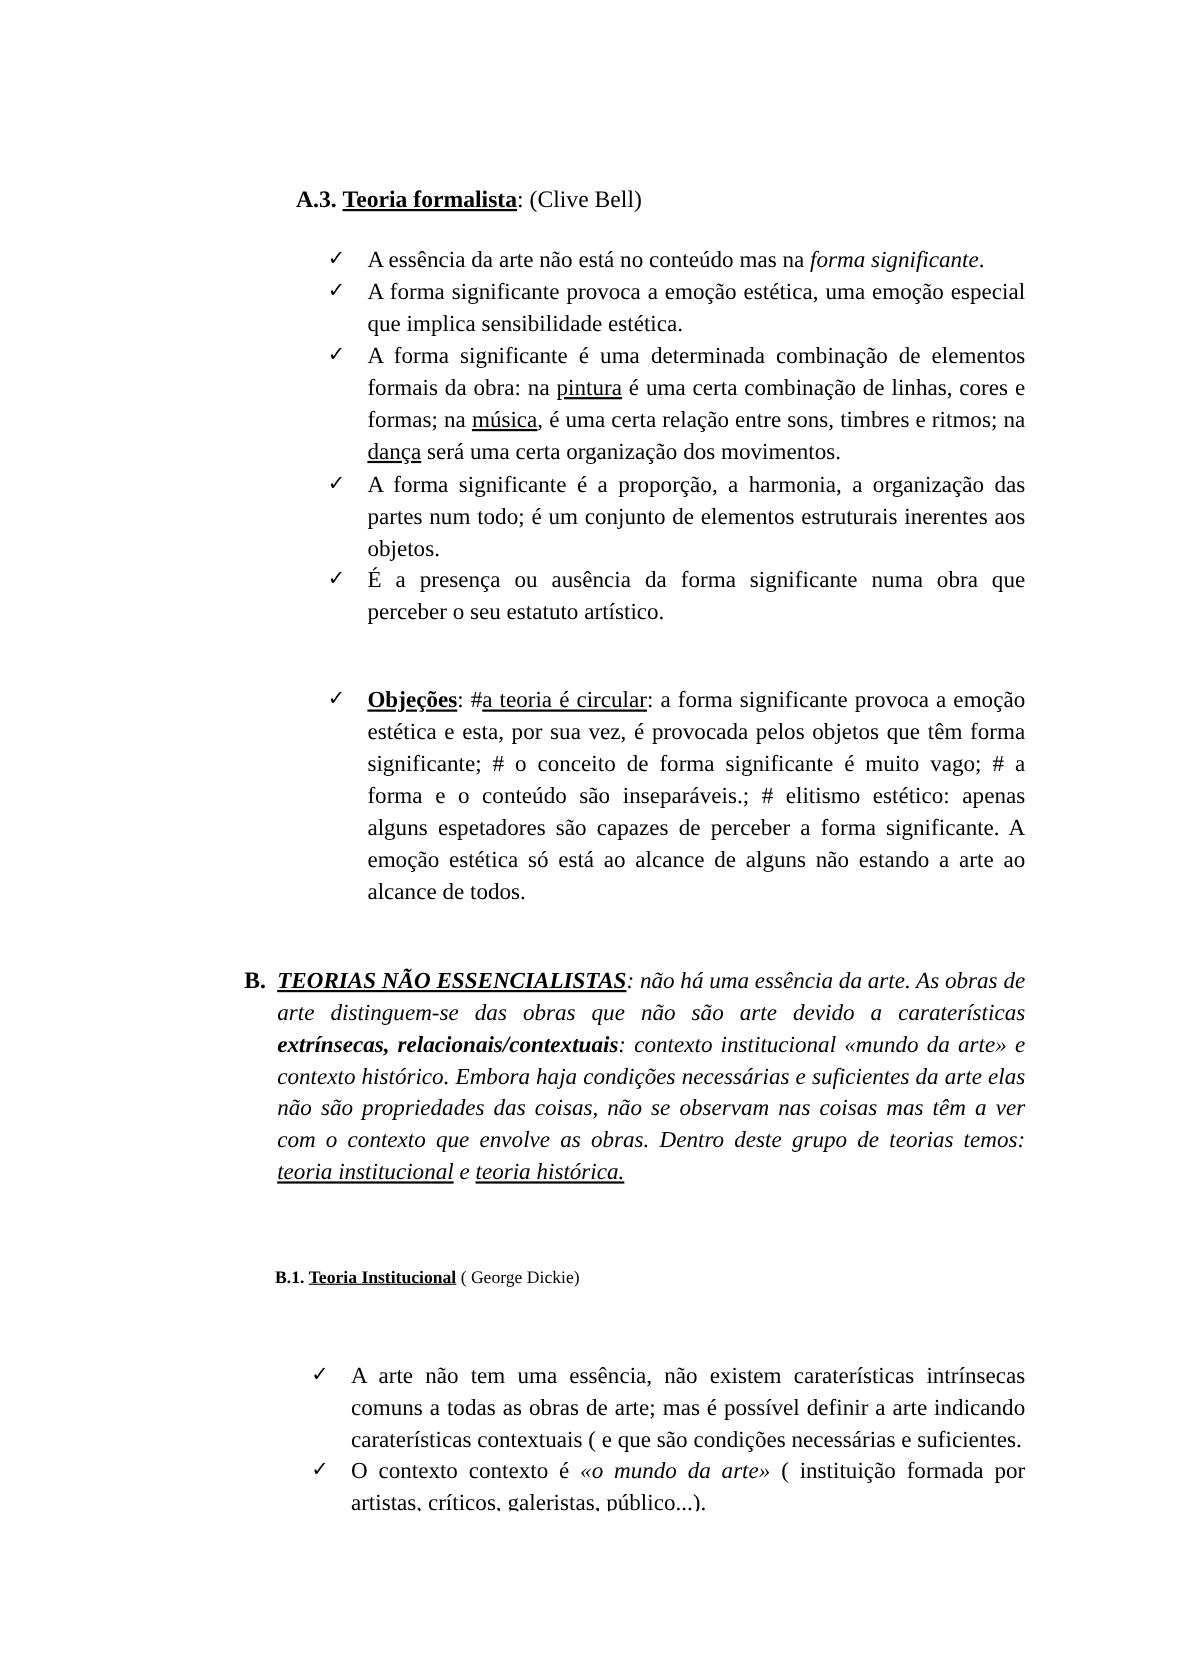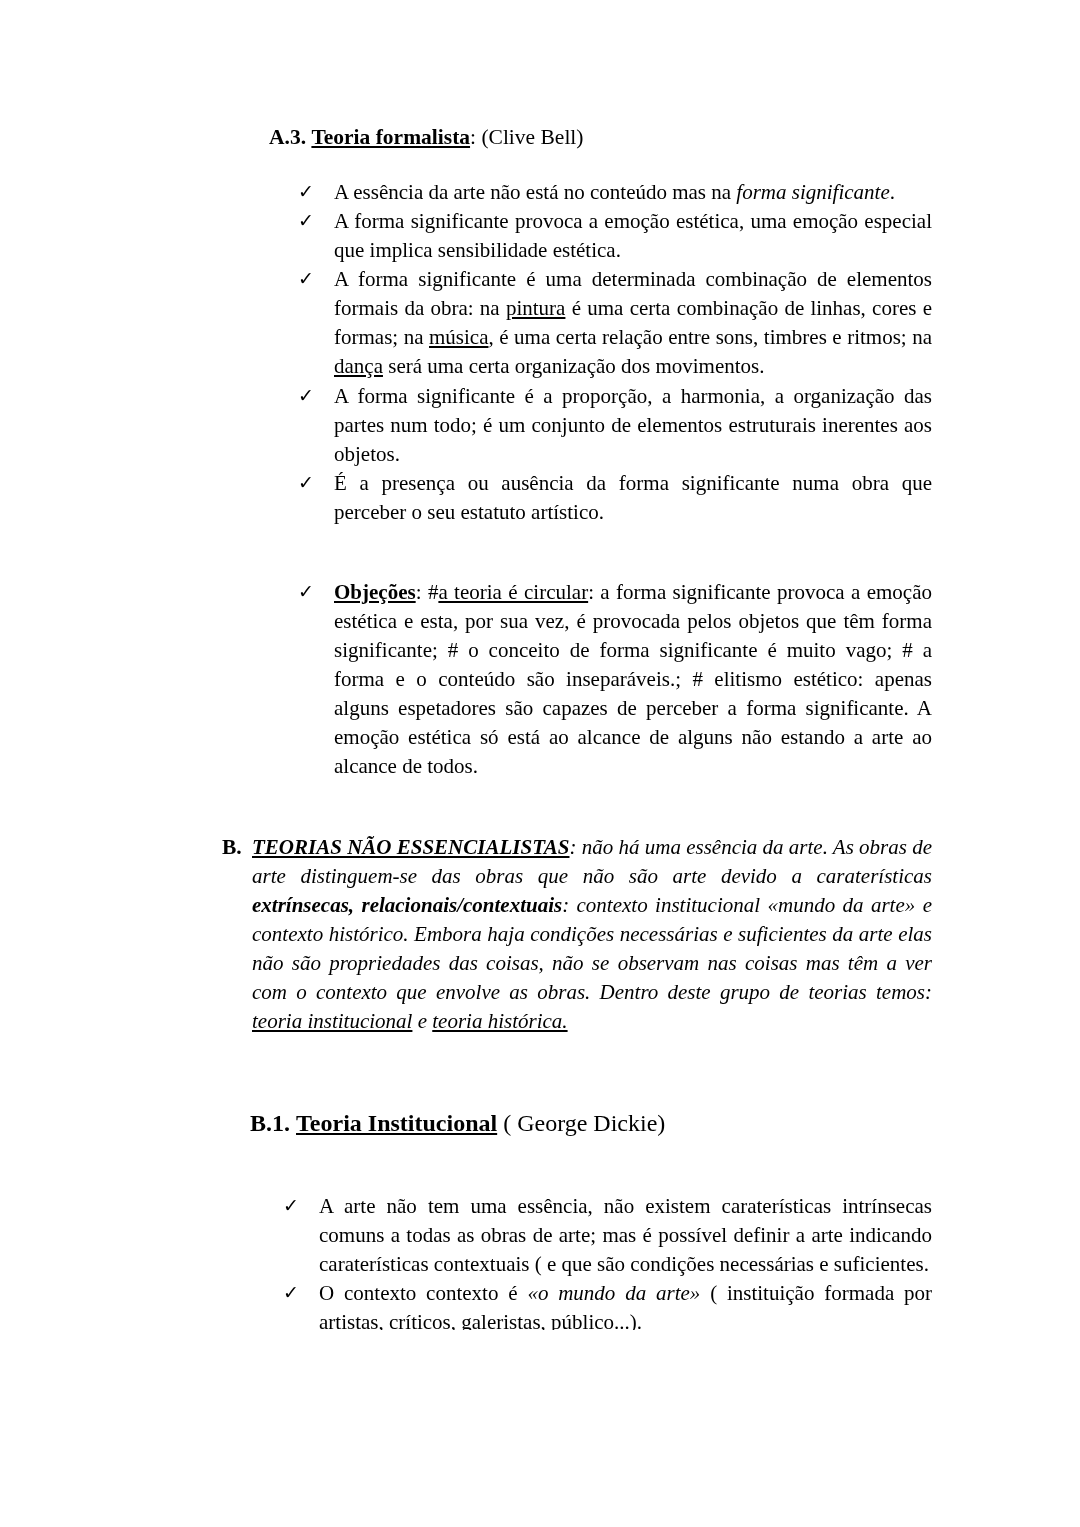--- a/index.html
+++ b/index.html
@@ -15,6 +15,7 @@
     font-family: "Liberation Serif", "DejaVu Serif", serif;
     color: #000000;
     overflow: hidden;
+    margin-top: 44px;
   }
 
   

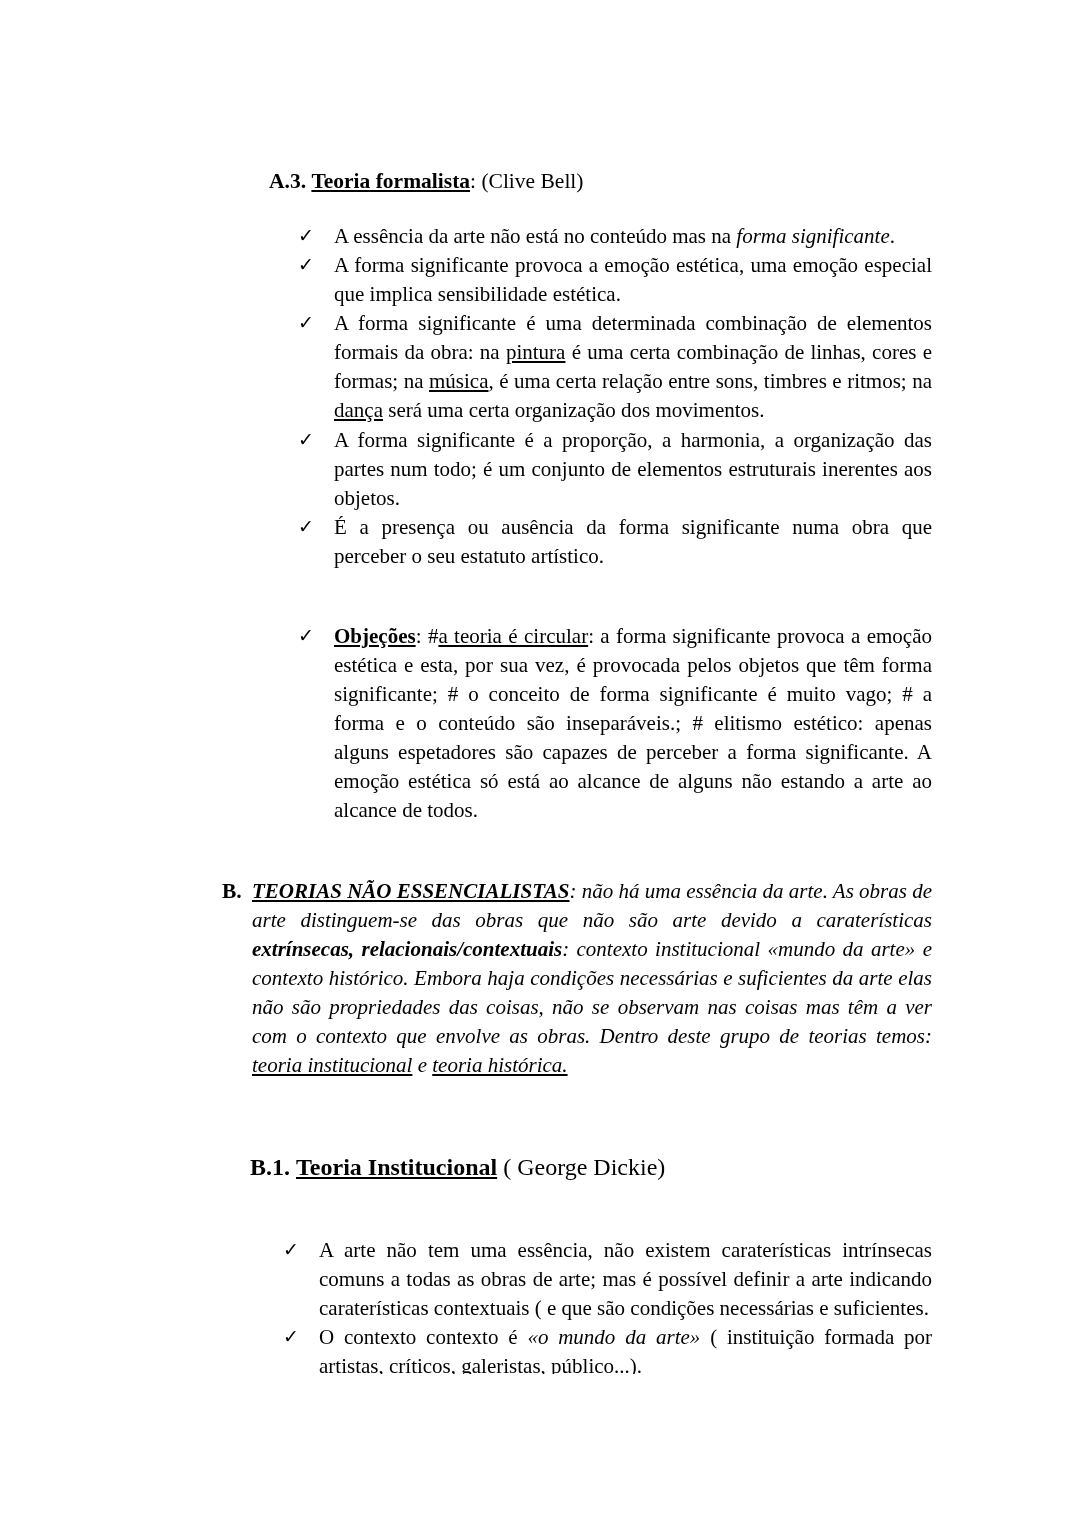--- a/index.html
+++ b/index.html
@@ -31,7 +31,7 @@
     position: absolute;
     left: 250px;
     top: 1108px;
-    font-size: 24px;
+    font-size: 16px;
     line-height: 1.25;
     white-space: nowrap;
     text-align: right;

